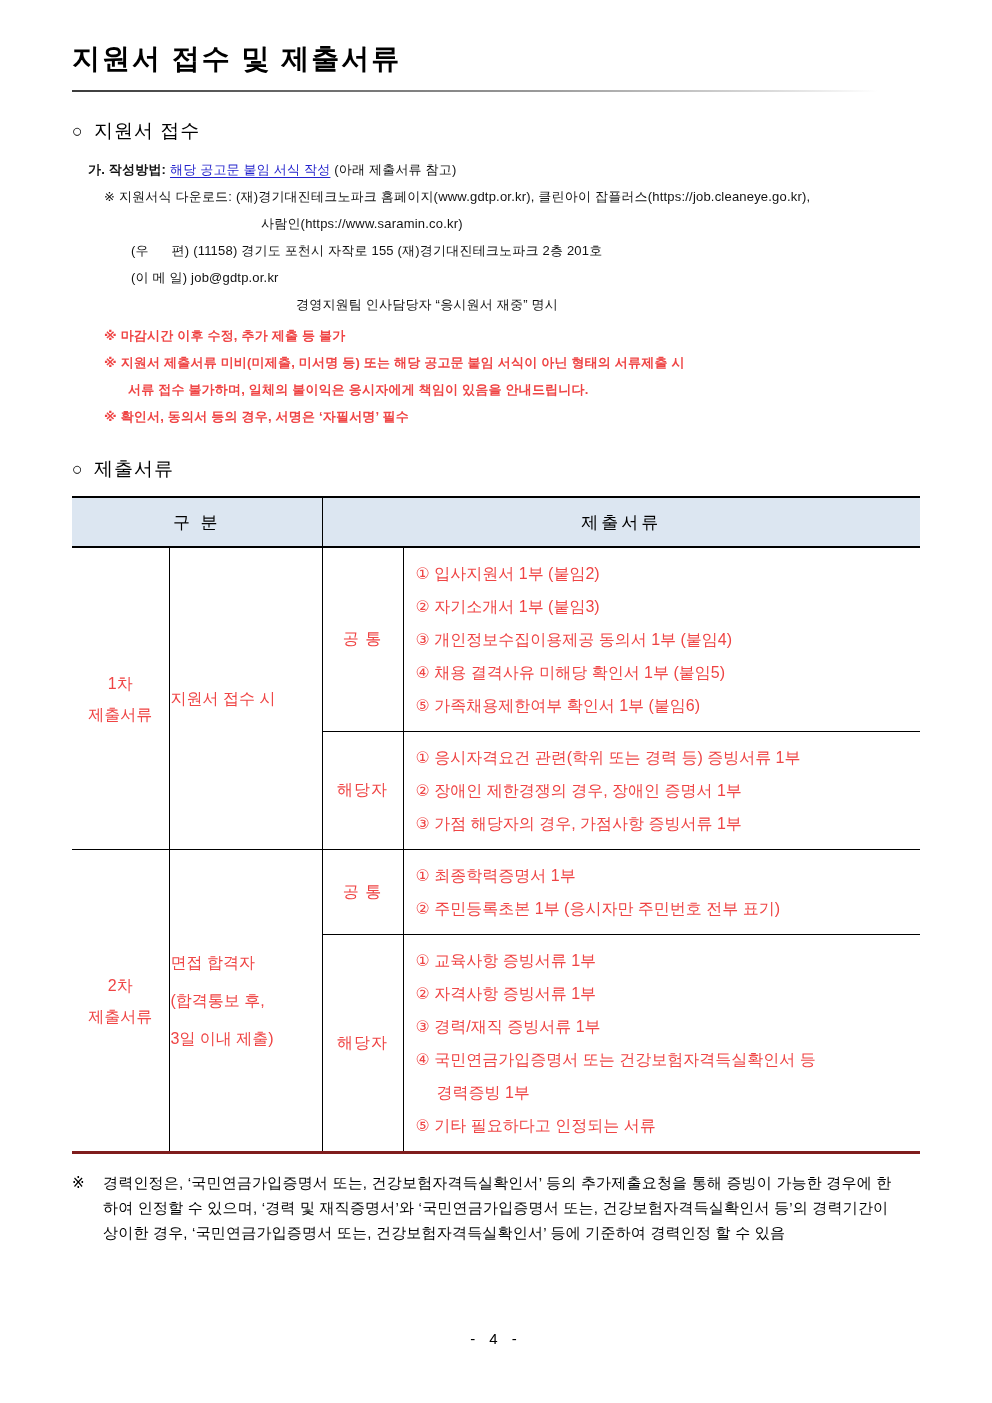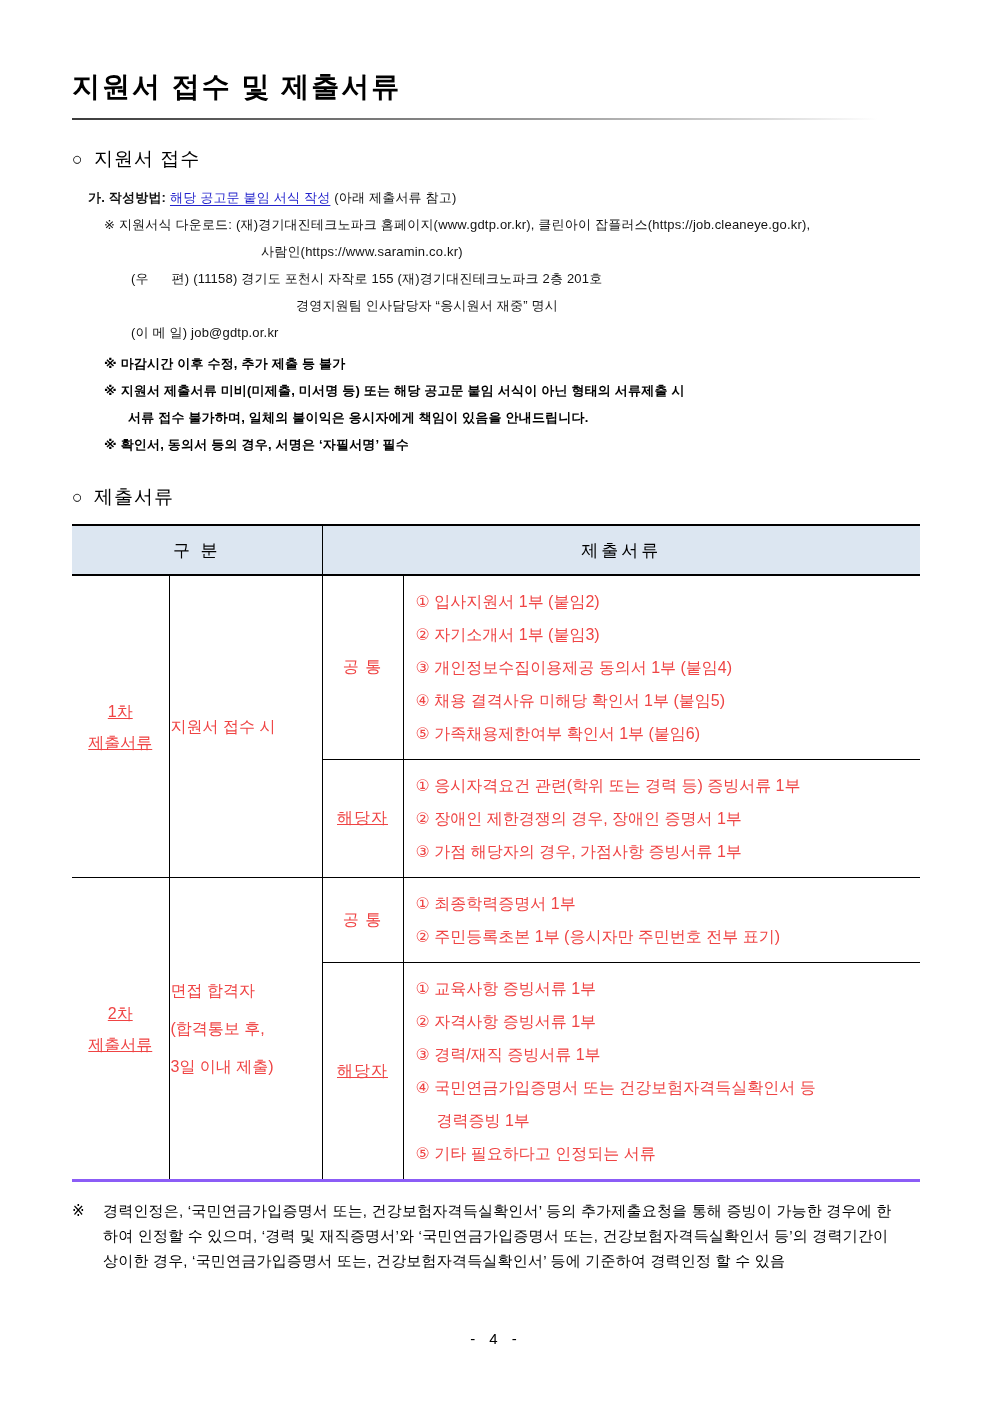--- a/index.html
+++ b/index.html
@@ -8,7 +8,7 @@
     font-family:"Liberation Sans","DejaVu Sans",sans-serif;
     color:#111;-webkit-font-smoothing:none;
   }
-  .content{padding:68px 72px 0 72px;}
+  .content{padding:40px 72px 0 72px;}
 
   
   .doc-title{font-size:28px;font-weight:bold;letter-spacing:2px;color:#000;}

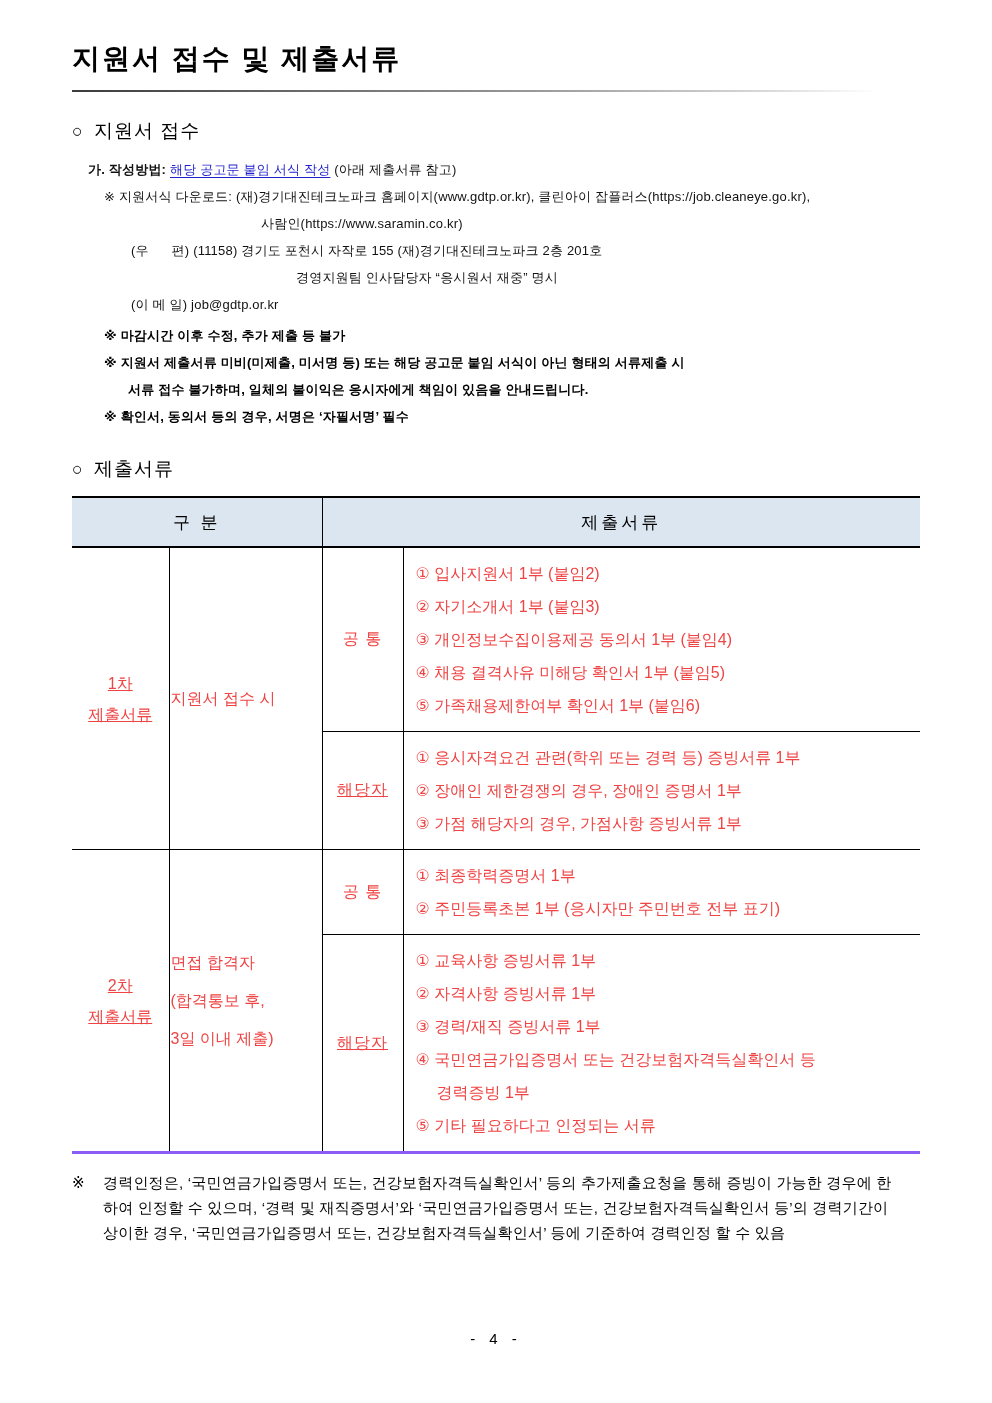--- a/index.html
+++ b/index.html
@@ -87,11 +87,11 @@
       <span class="gap-keep">(우      편)</span>
       <span>(11158) 경기도 포천시 자작로 155 (재)경기대진테크노파크 2층 201호</span>
     </div>
-    <div class="line ind-208">경영지원팀 인사담당자 “응시원서 재중” 명시</div>
     <div class="line ind-43">
       <span class="gap-keep">(이 메 일)</span>
       <span>job@gdtp.or.kr</span>
     </div>
+    <div class="line ind-208">경영지원팀 인사담당자 “응시원서 재중” 명시</div>
 
     <div class="line warn ind-16 mt4">※ 마감시간 이후 수정, 추가 제출 등 불가</div>
     <div class="line warn ind-16">※ 지원서 제출서류 미비(미제출, 미서명 등) 또는 해당 공고문 붙임 서식이 아닌 형태의 서류제출 시</div>

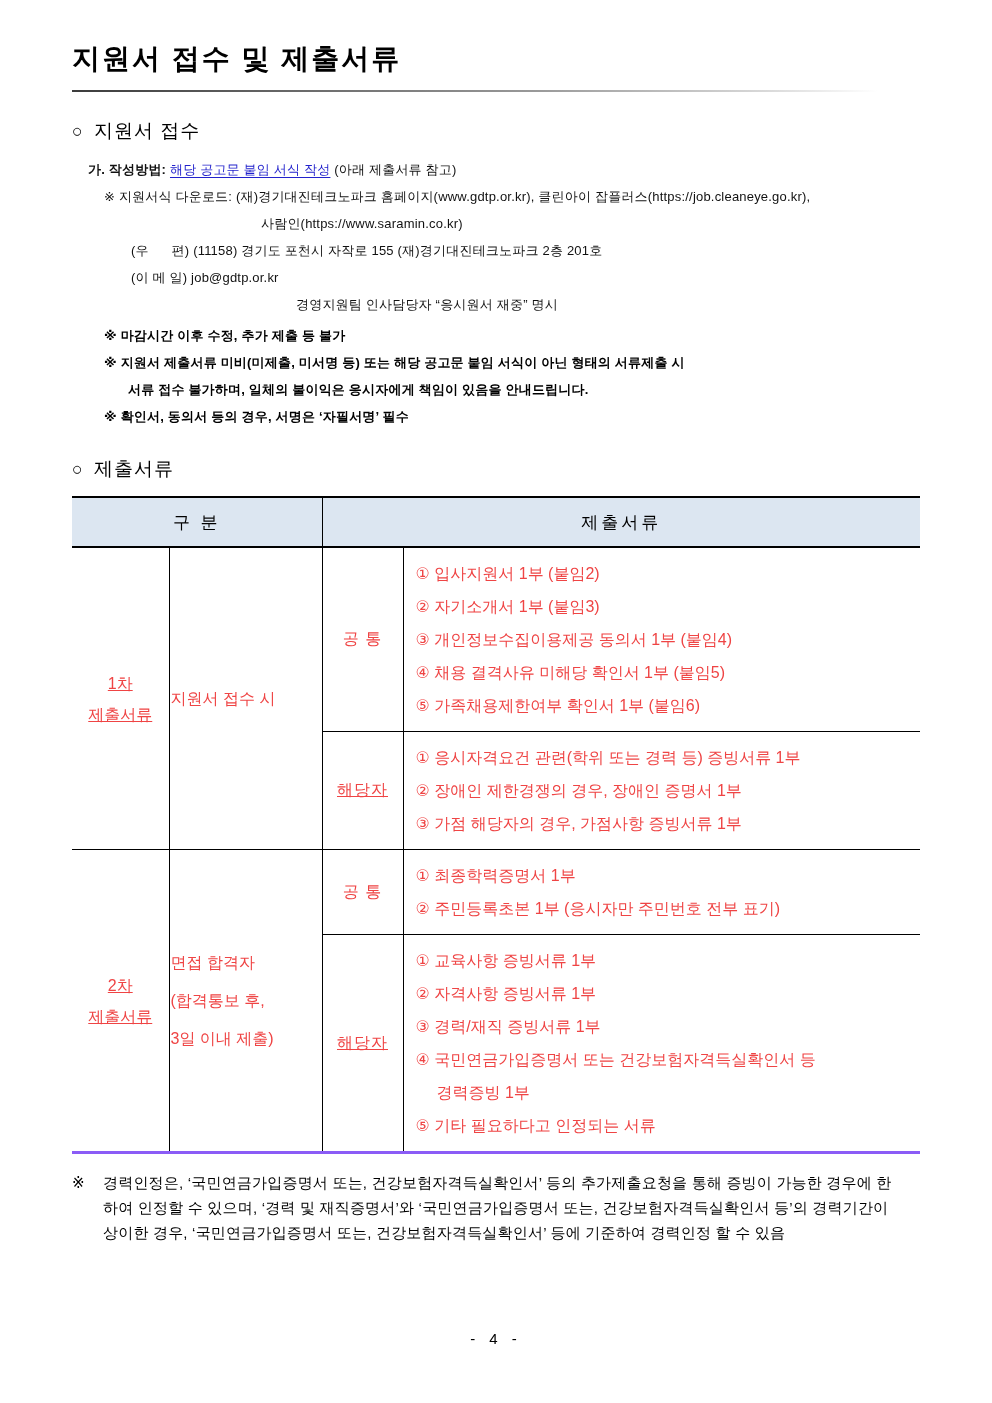--- a/index.html
+++ b/index.html
@@ -29,7 +29,7 @@
   .ind-173{padding-left:173px;}
   .ind-208{padding-left:208px;}
   .gap-keep{white-space:pre;}
-  .warn{color:#000000;font-weight:bold;}
+  .warn{color:#ef4444;font-weight:bold;}
   .mt4{margin-top:4px;}
   .sec1{margin-top:12px;}
 

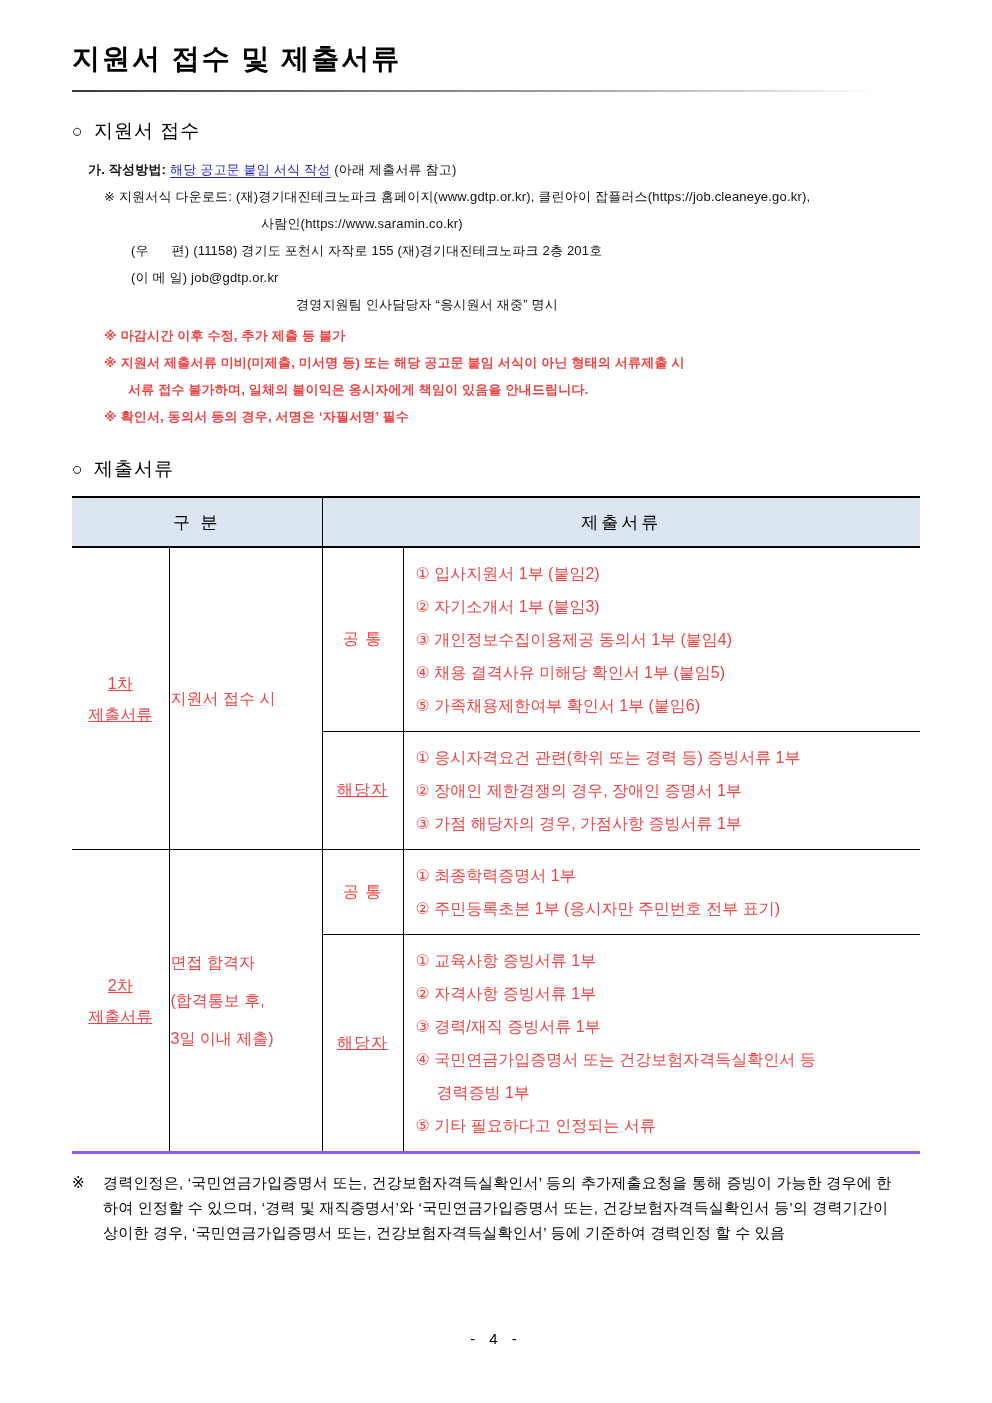--- a/index.html
+++ b/index.html
@@ -35,7 +35,7 @@
 
   
   table.docs{width:100%;border-collapse:collapse;margin-top:14px;
-    border-top:2px solid #000;border-bottom:3px solid #8b5cf6;}
+    border-top:2px solid #000;border-bottom:3px solid #7f1d1d;}
   table.docs th{
     background:#dce6f1;border-bottom:2px solid #000;font-weight:normal;
     font-size:17px;height:46px;letter-spacing:3px;color:#000;}

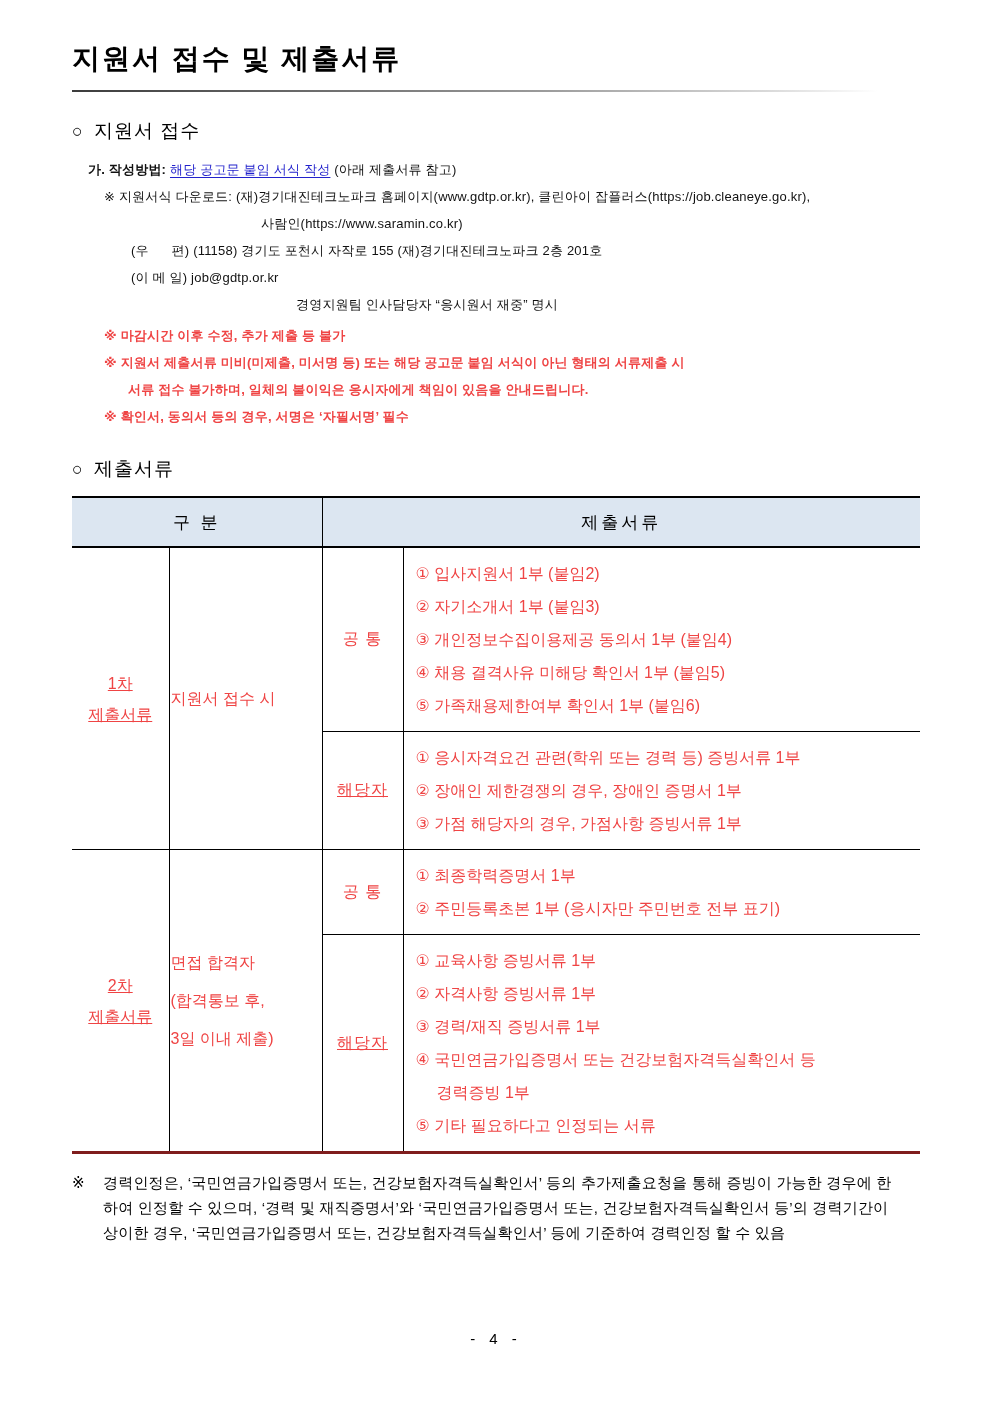--- a/index.html
+++ b/index.html
@@ -41,7 +41,7 @@
     font-size:17px;height:46px;letter-spacing:3px;color:#000;}
   table.docs th.sep{border-left:1px solid #000;}
   table.docs td{border:1px solid #000;font-size:16px;color:#ef4444;vertical-align:middle;}
-  table.docs tr td:first-child{border-left:none;text-decoration:underline;}
+  table.docs tr td:first-child{border-left:none;}
   table.docs tr td:last-child{border-right:none;}
   td.stage{text-align:center;line-height:31px;}
   td.when{text-align:left;line-height:38px;}

